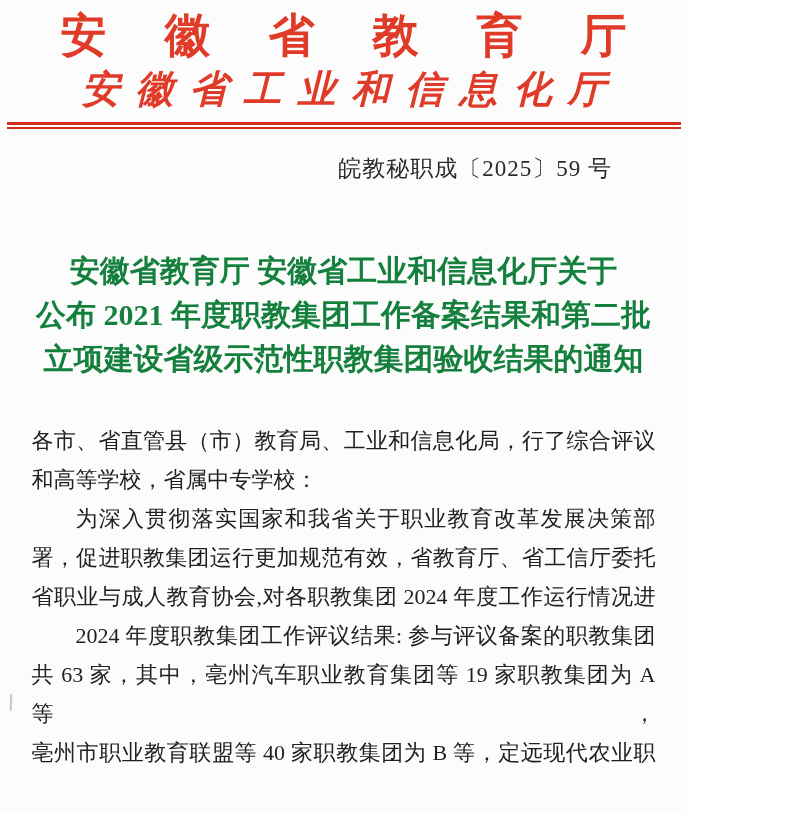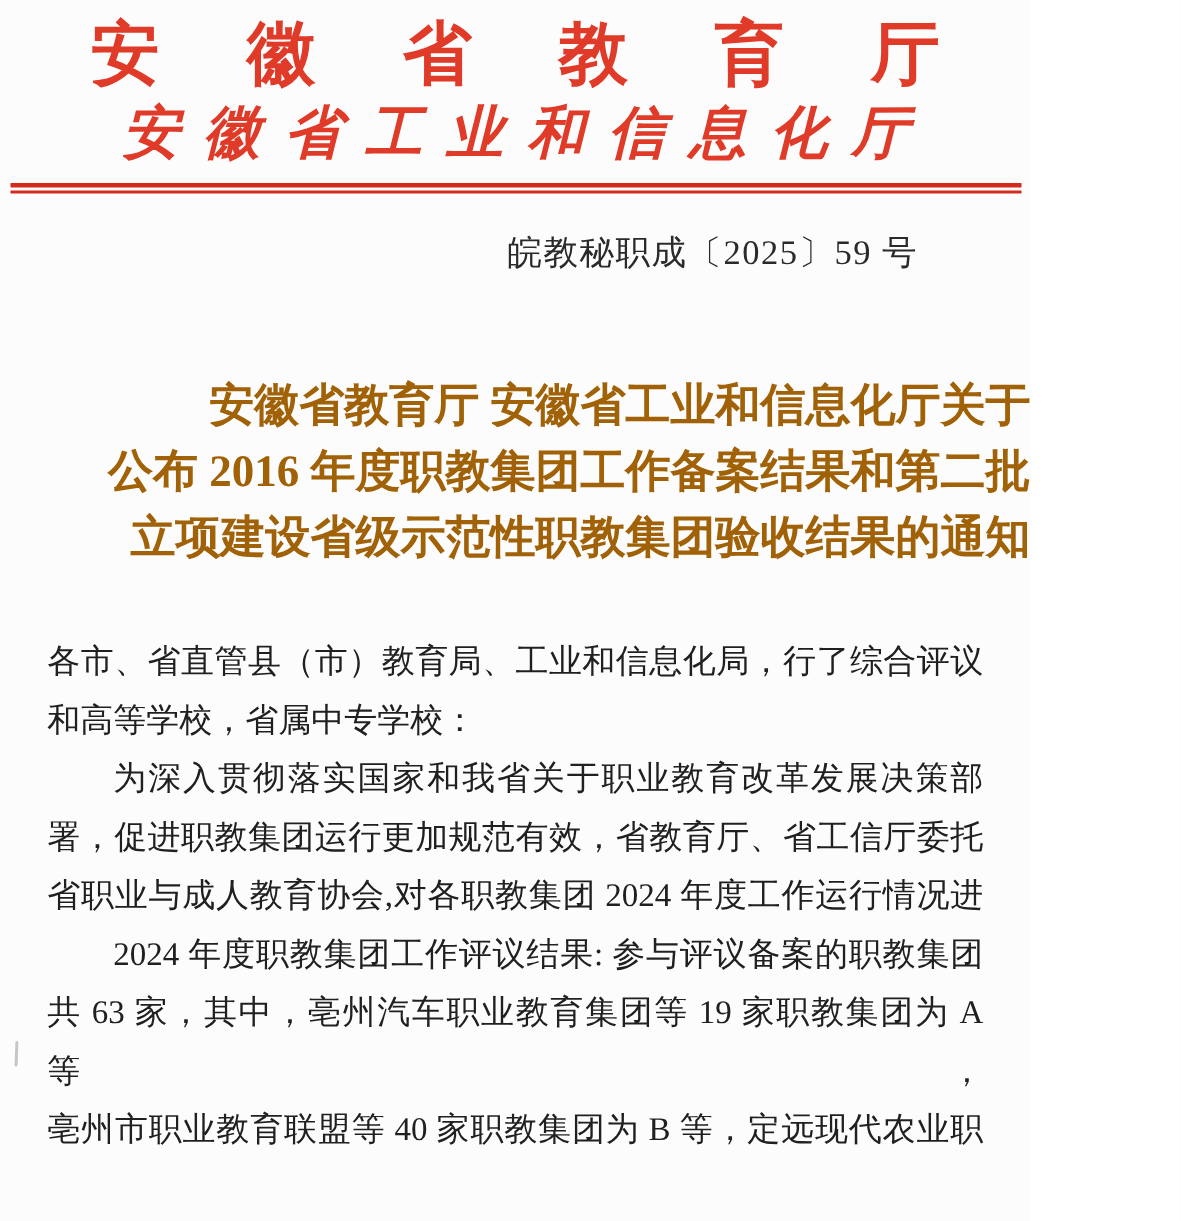--- a/index.html
+++ b/index.html
@@ -54,11 +54,11 @@
   
   .title {
     margin-top: 66px;
-    text-align: right;
+    text-align: center;
     font-weight: bold;
     font-size: 30px;
     line-height: 44px;
-    color: #a16207;
+    color: #15803d;
   }
   
   .body {

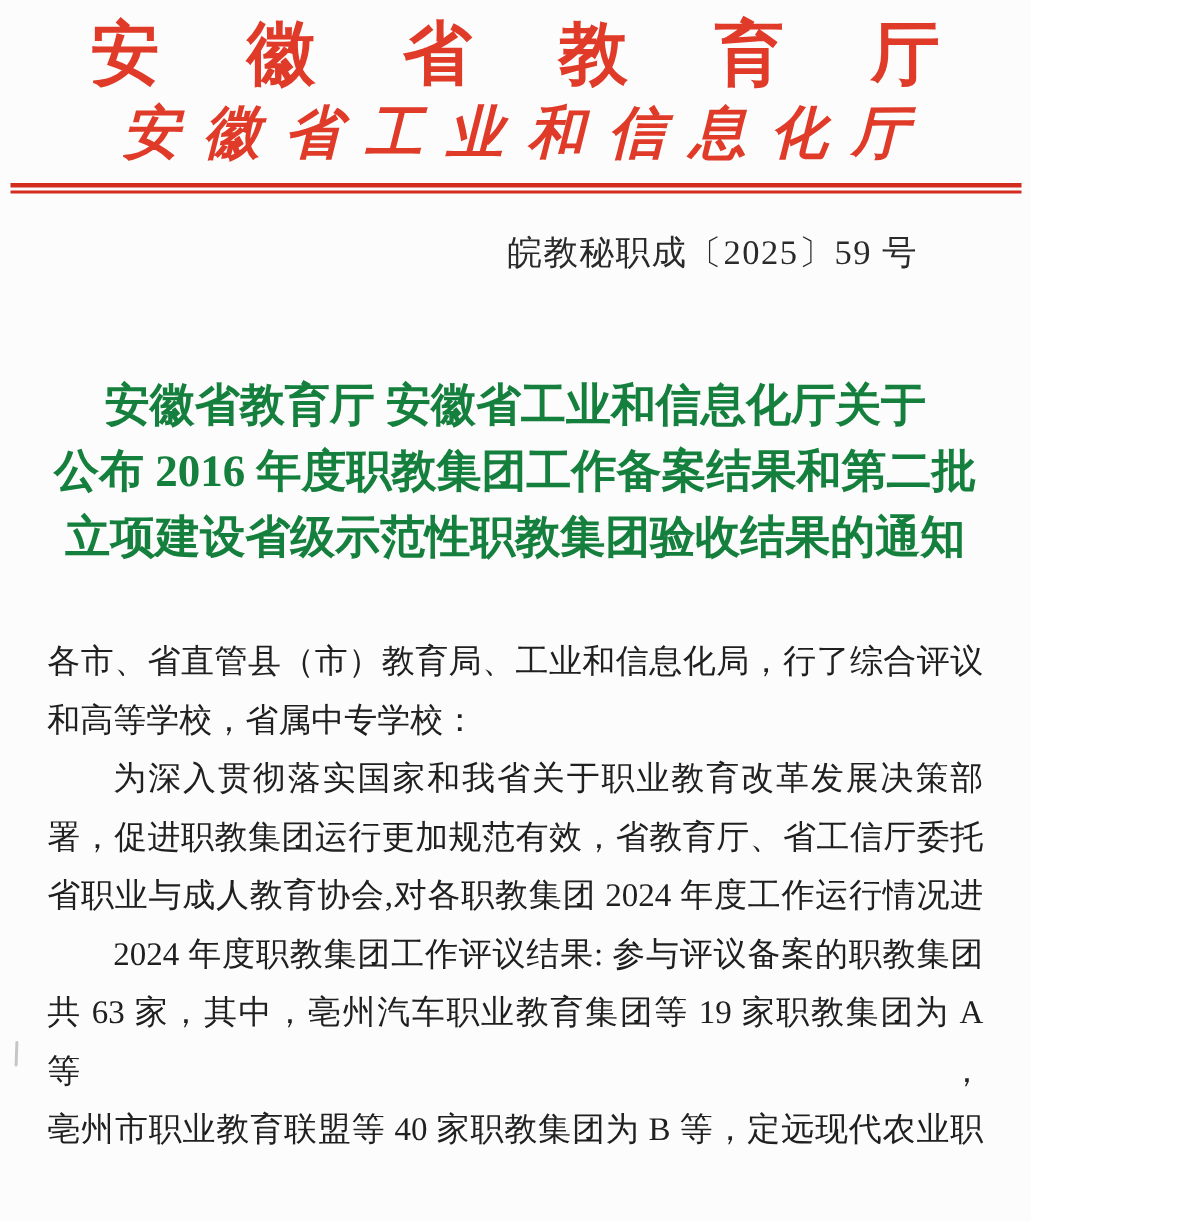--- a/index.html
+++ b/index.html
@@ -102,7 +102,7 @@
 
   <div class="title">
     <div>安徽省教育厅 安徽省工业和信息化厅关于</div>
-    <div>公布 2016 年度职教集团工作备案结果和第二批</div>
+    <div>公布 2021 年度职教集团工作备案结果和第二批</div>
     <div>立项建设省级示范性职教集团验收结果的通知</div>
   </div>
 

